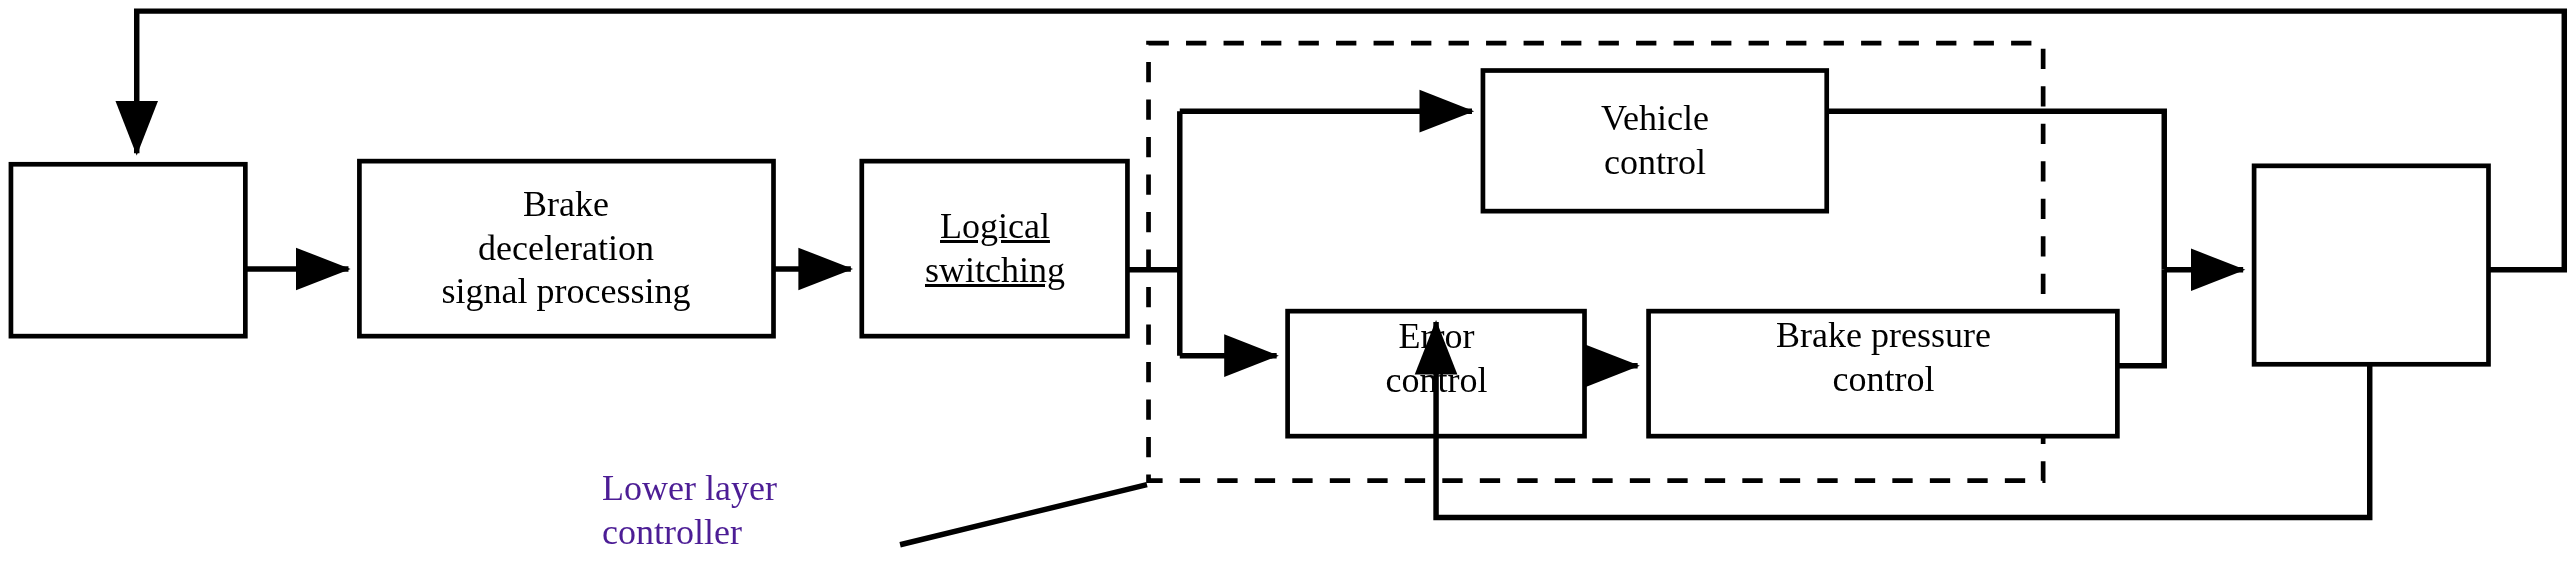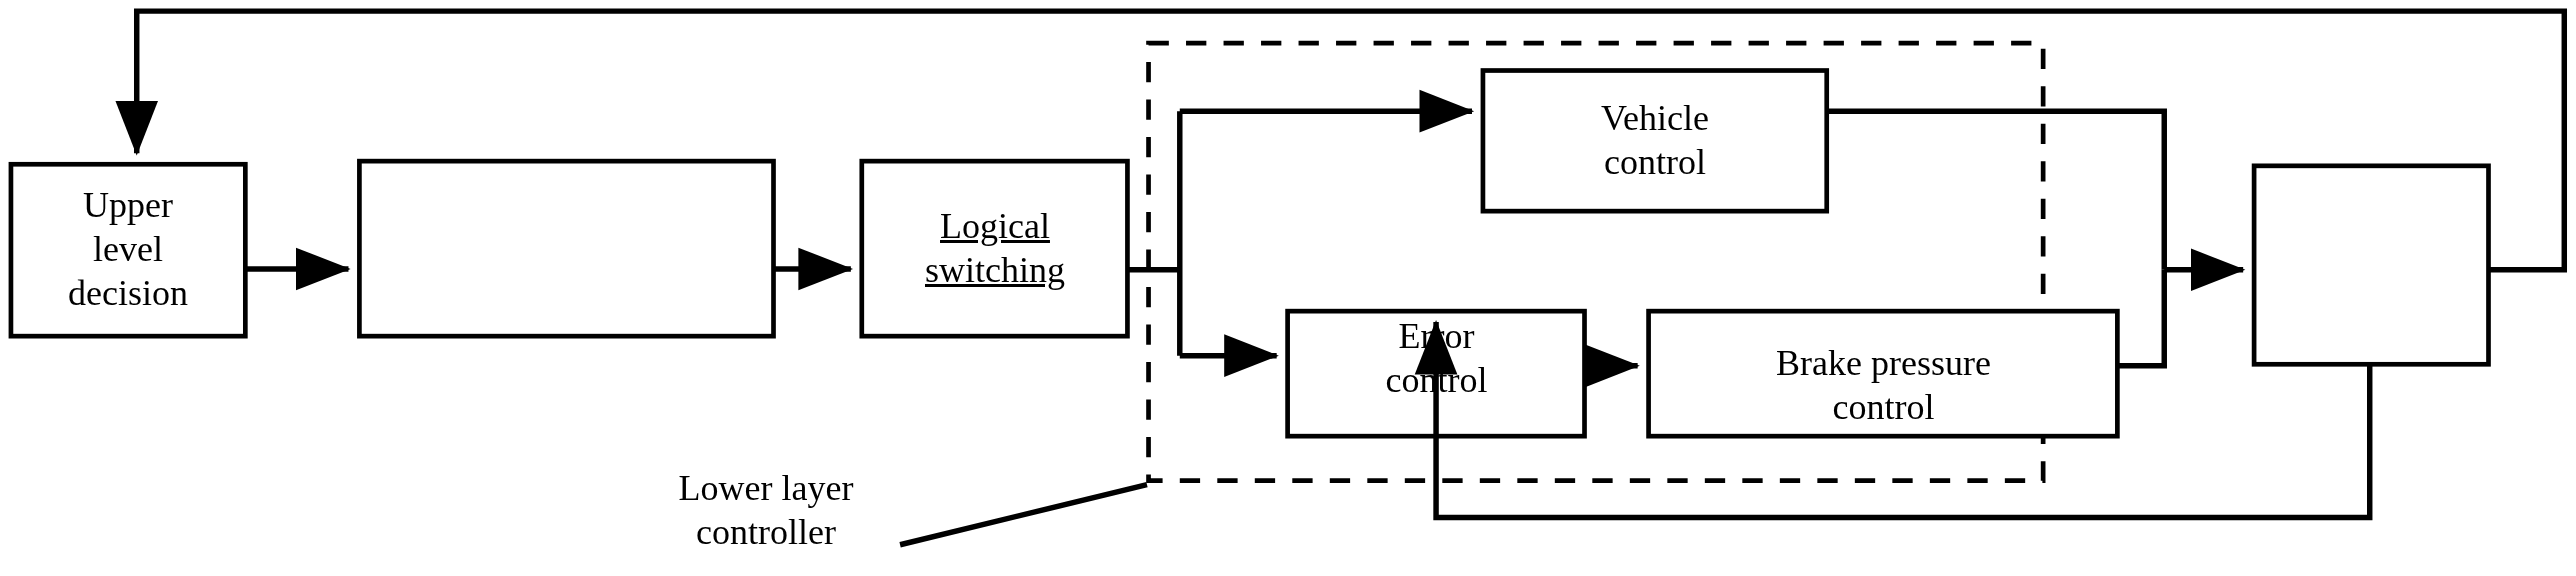--- a/index.html
+++ b/index.html
@@ -94,9 +94,6 @@
     <path d="M1152,697 L1468,620" fill="none" stroke="#000000" stroke-width="7"></path>
   </svg>
 
-  <div class="blk-label" style="left:11px; top:164px; width:234px; height:172px;">Upper
-level
-decision</div>
 
 
   <div class="blk-label" style="left:862px; top:161px; width:266px; height:175px;text-decoration:underline;">Logical

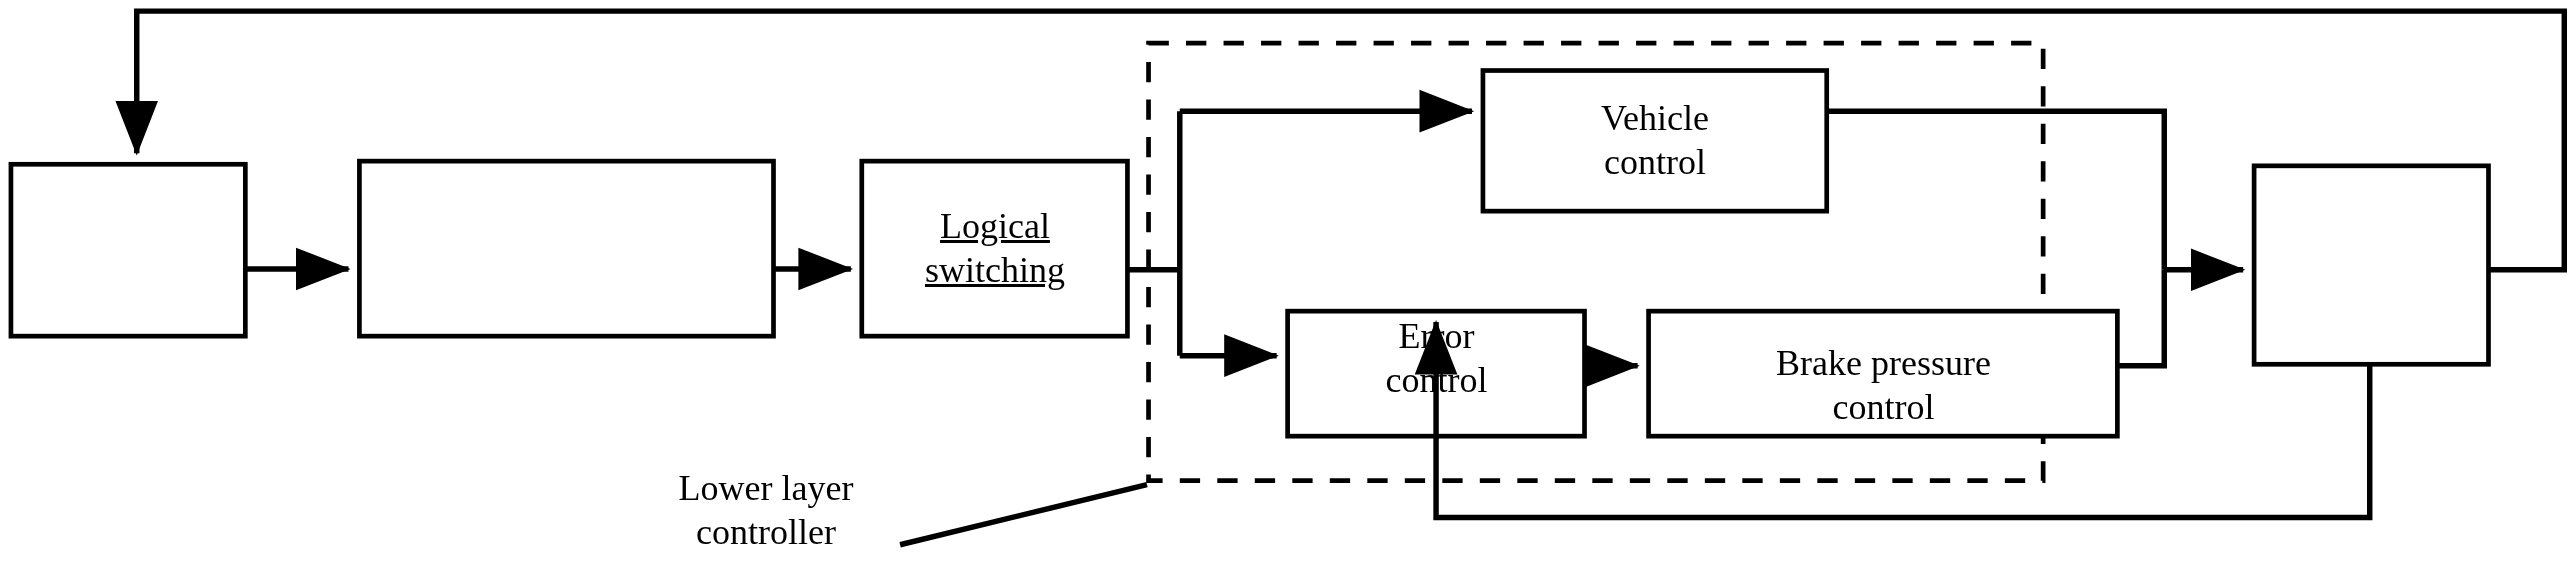--- a/index.html
+++ b/index.html
@@ -95,6 +95,9 @@
   </svg>
 
 
+  <div class="blk-label" style="left:359px; top:161px; width:414px; height:175px;">Brake
+deceleration
+signal processing</div>
 
   <div class="blk-label" style="left:862px; top:161px; width:266px; height:175px;text-decoration:underline;">Logical
 switching</div>

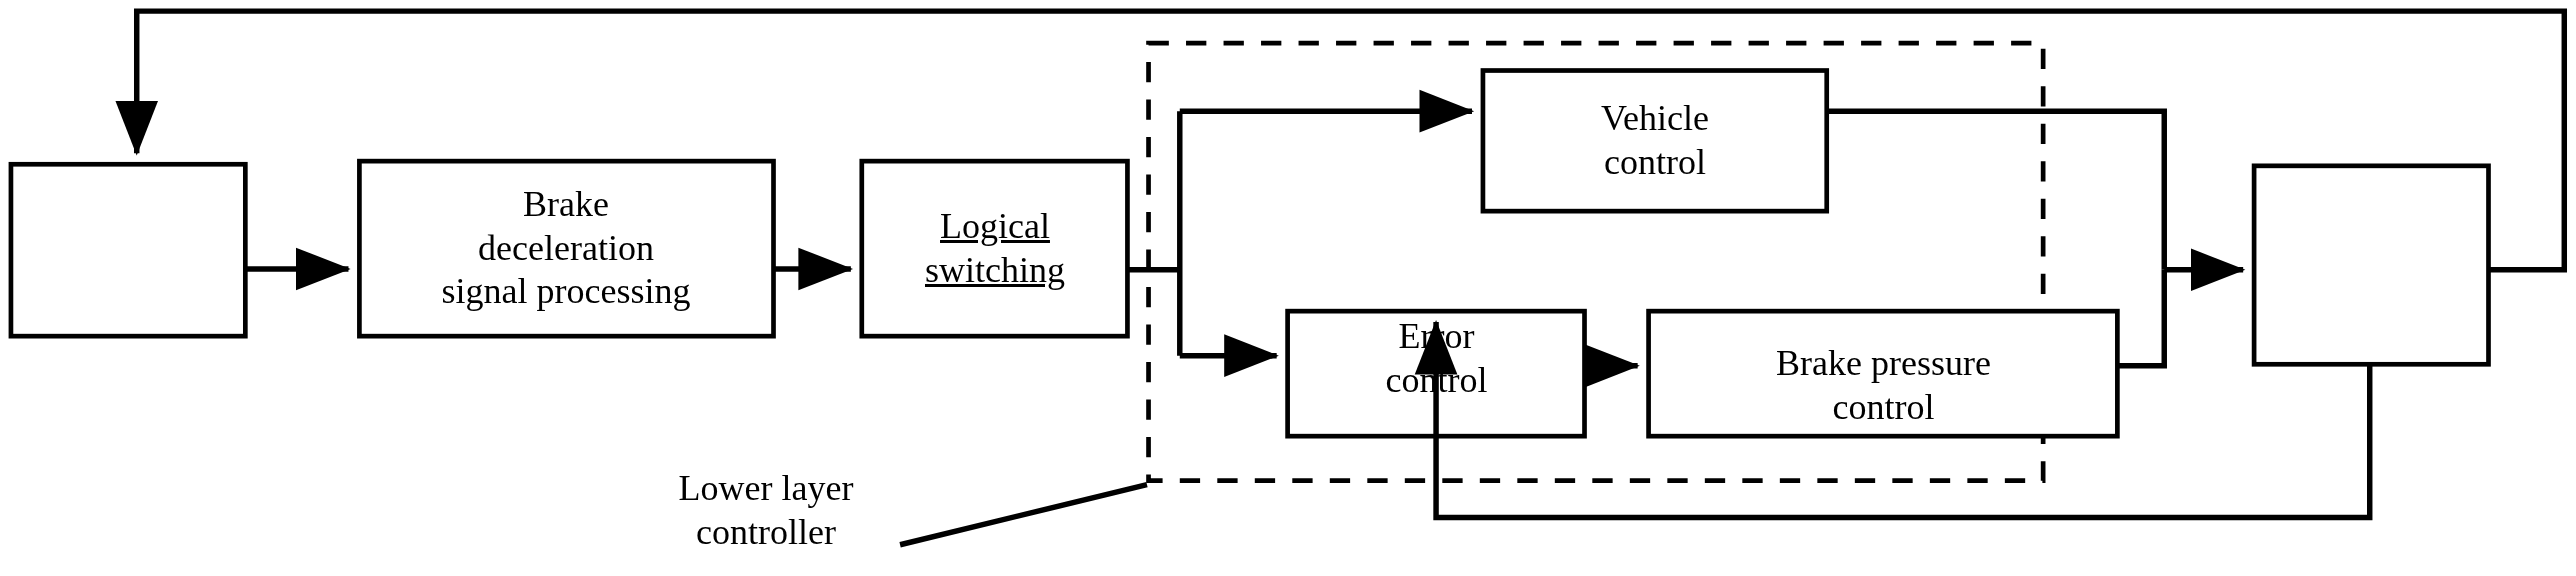--- a/index.html
+++ b/index.html
@@ -108,7 +108,7 @@
   <div class="blk-label" style="left:1288px; top:296px; width:297px; height:125px;">Error
 control</div>
 
-  <div class="blk-label" style="left:1649px; top:323px; width:469px; height:125px;">Brake pressure
+  <div class="blk-label" style="left:1649px; top:295px; width:469px; height:125px;">Brake pressure
 control</div>
 
 

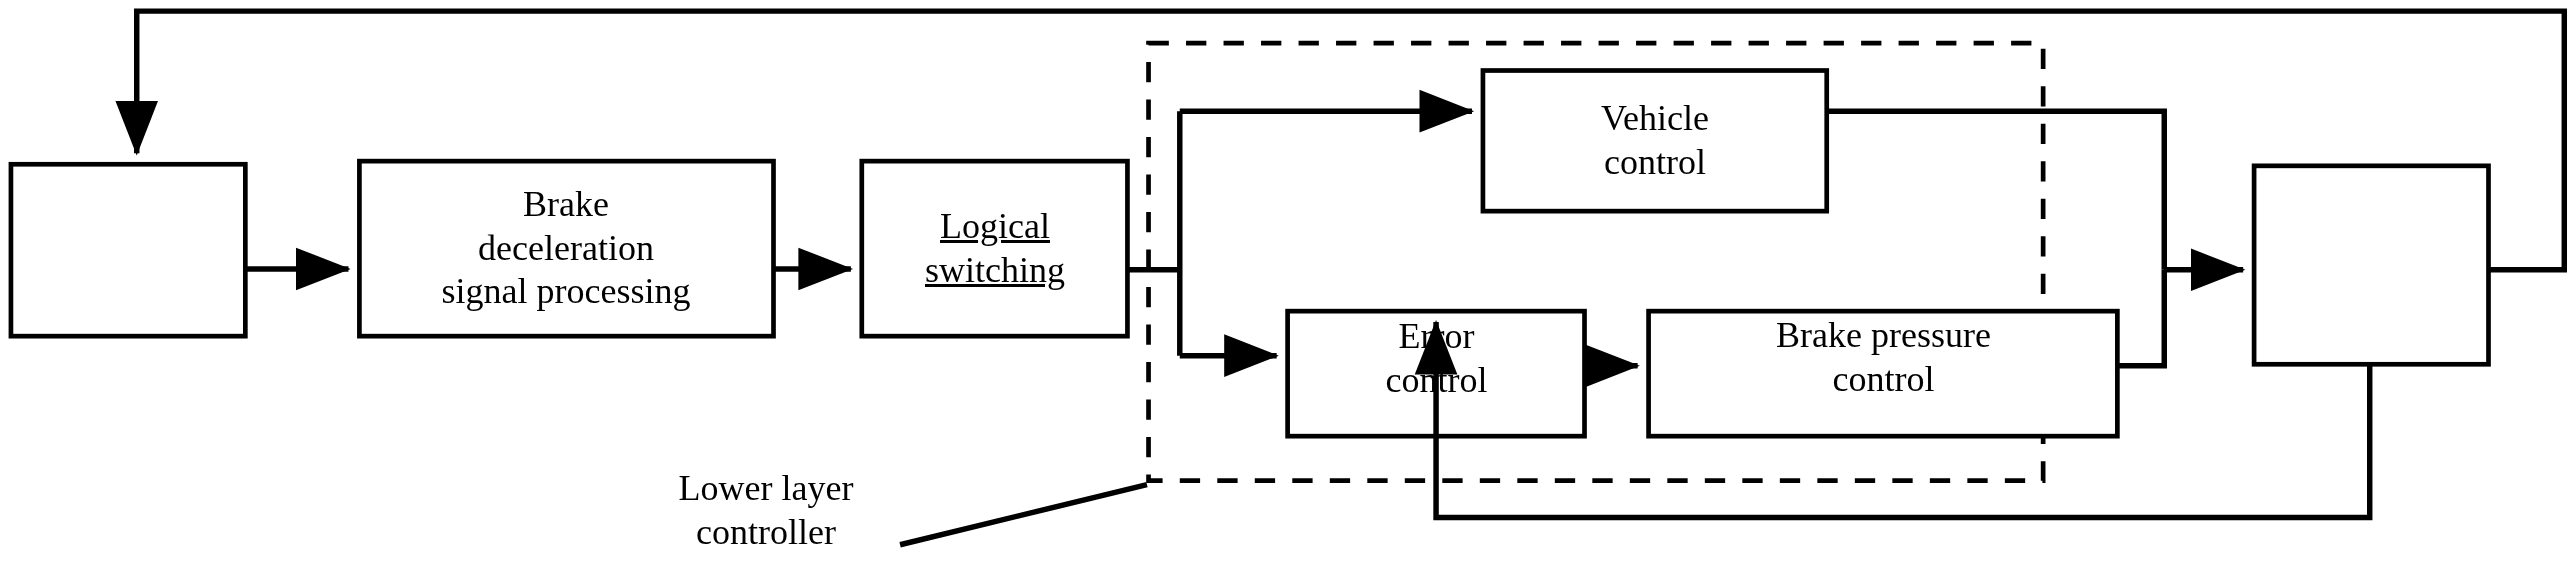--- a/index.html
+++ b/index.html
@@ -38,8 +38,8 @@
   }
   .annot-label {
     position: absolute;
-    text-align: center;
-    color: #000000;
+    text-align: left;
+    color: #4c1d95;
     font-family: "Liberation Serif", "DejaVu Serif", serif;
     font-size: 36px;
     line-height: 1.22;

